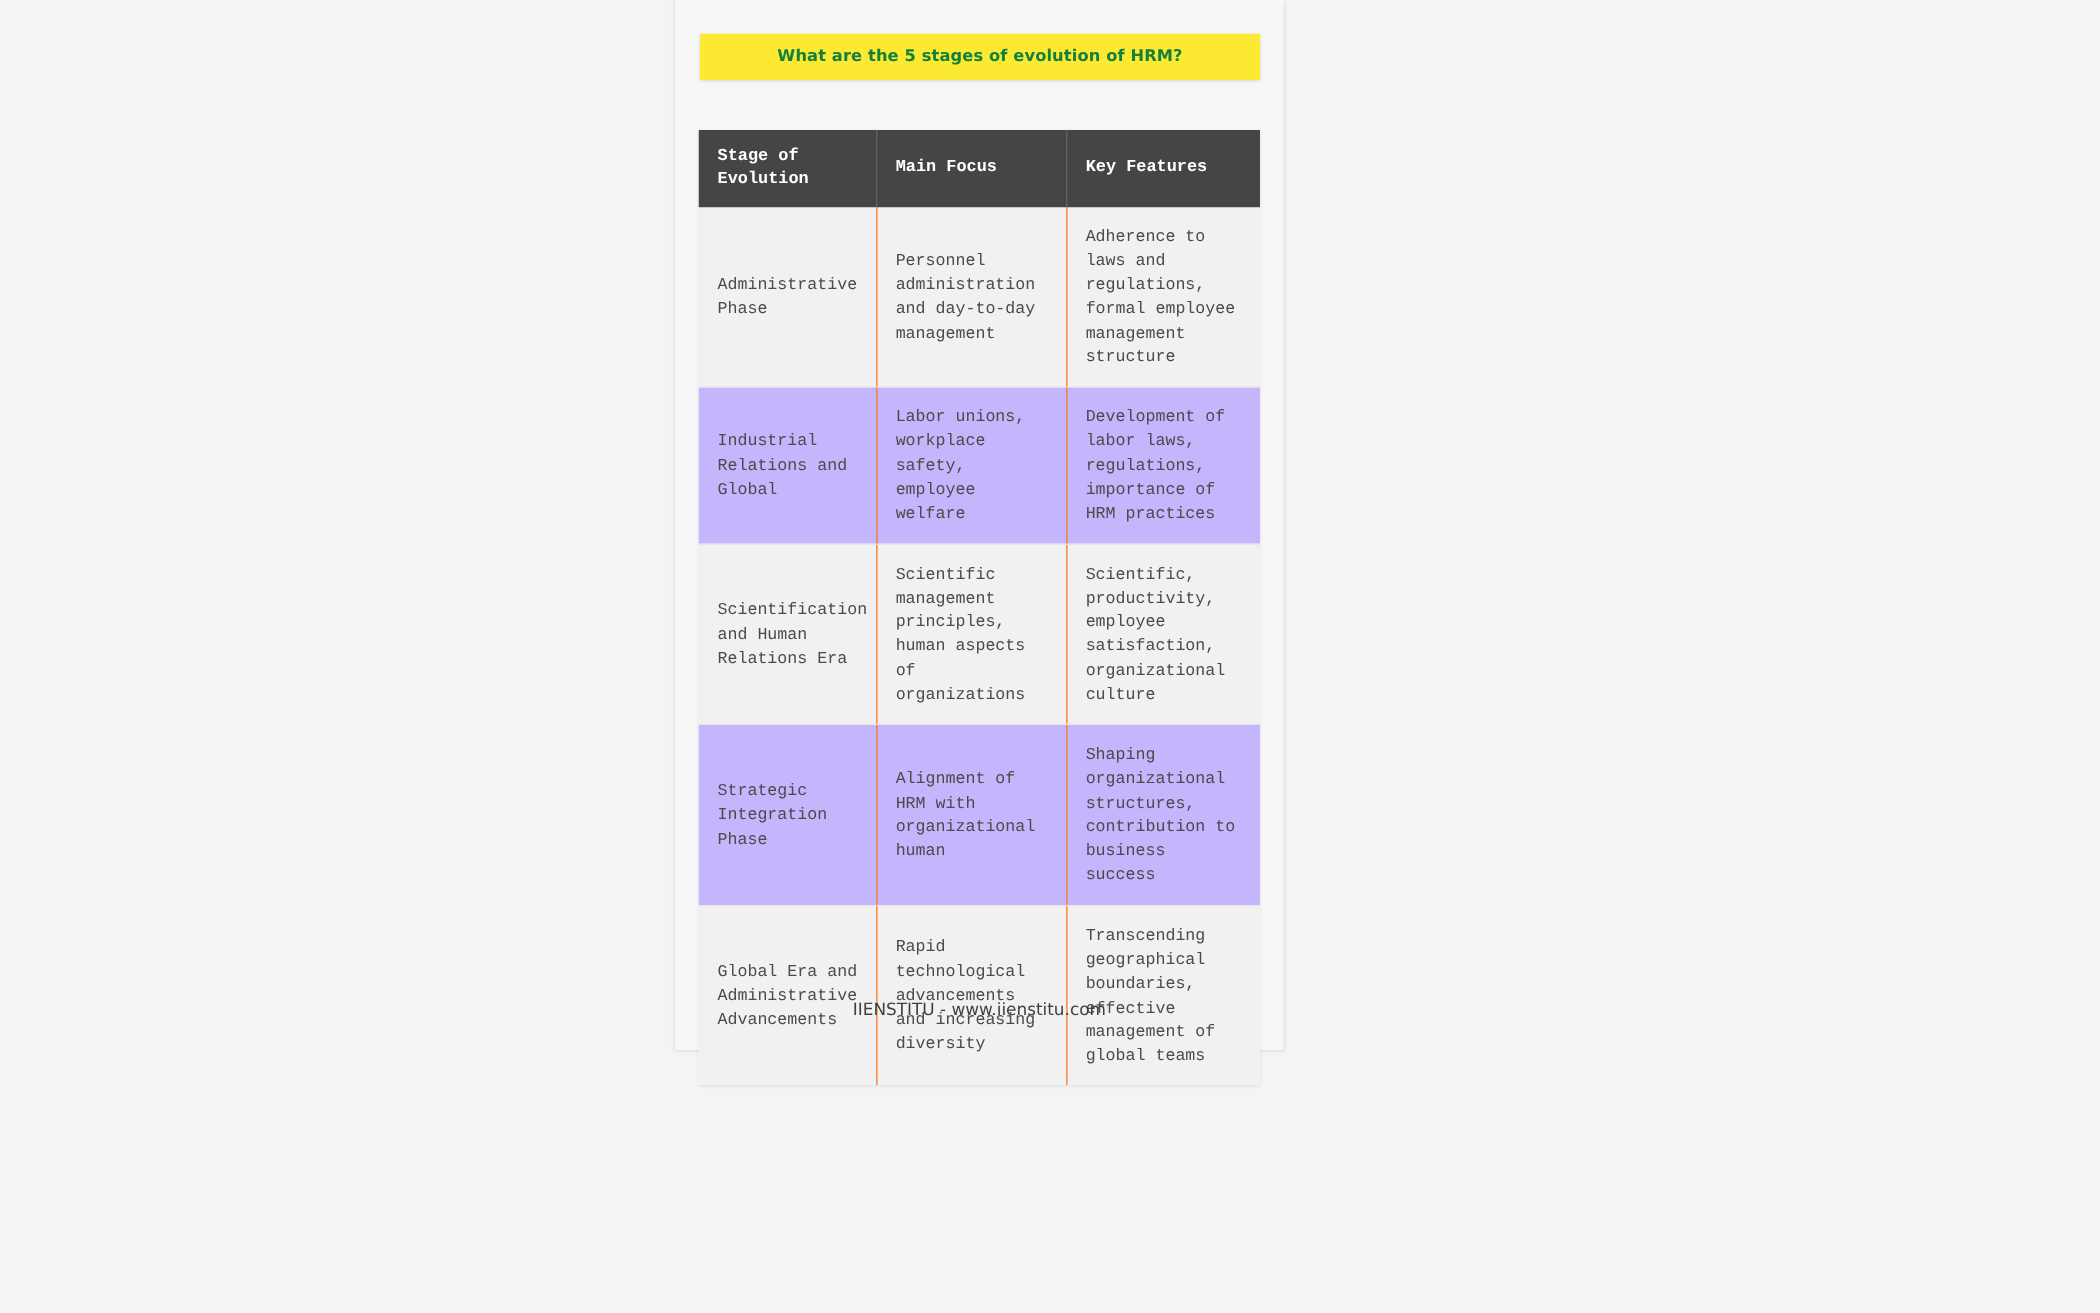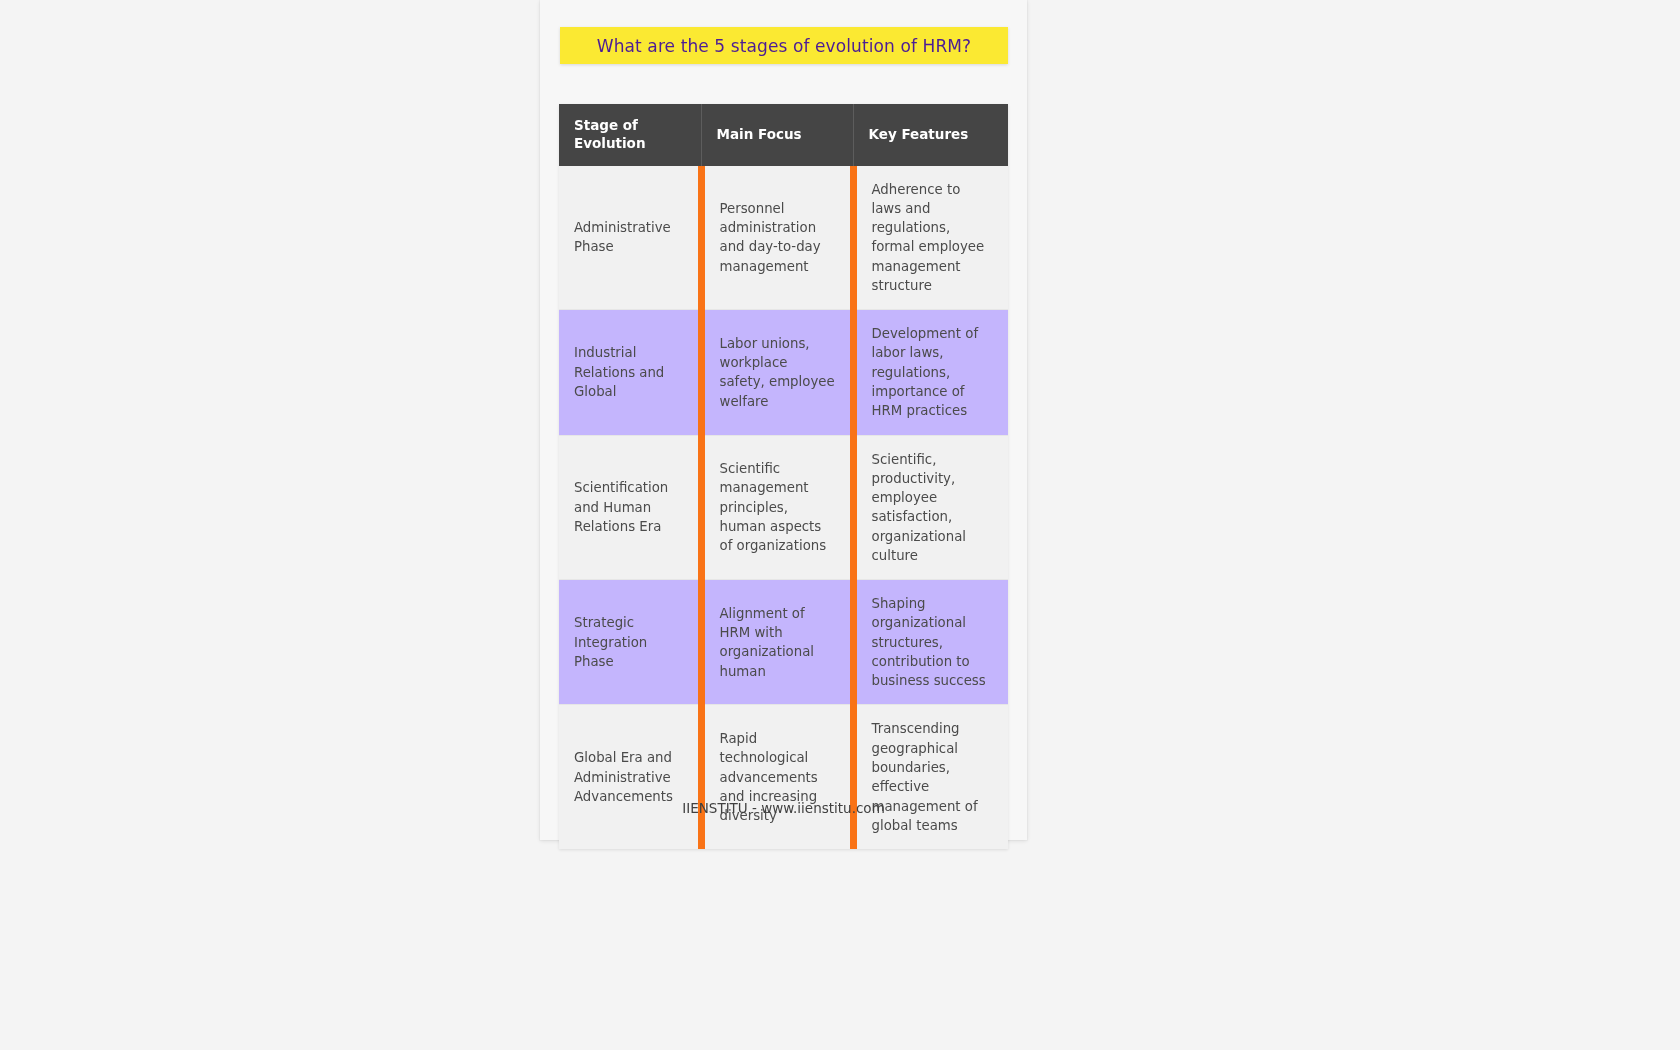--- a/index.html
+++ b/index.html
@@ -43,9 +43,9 @@
     box-shadow: 0 1px 3px rgba(0,0,0,0.13);
   }
   .banner-text {
-    font-size: 17px;
-    font-weight: normal;
-    color: #4c1d95;
+    font-size: 13px;
+    font-weight: bold;
+    color: #15803d;
     letter-spacing: 0.1px;
     white-space: nowrap;
   }

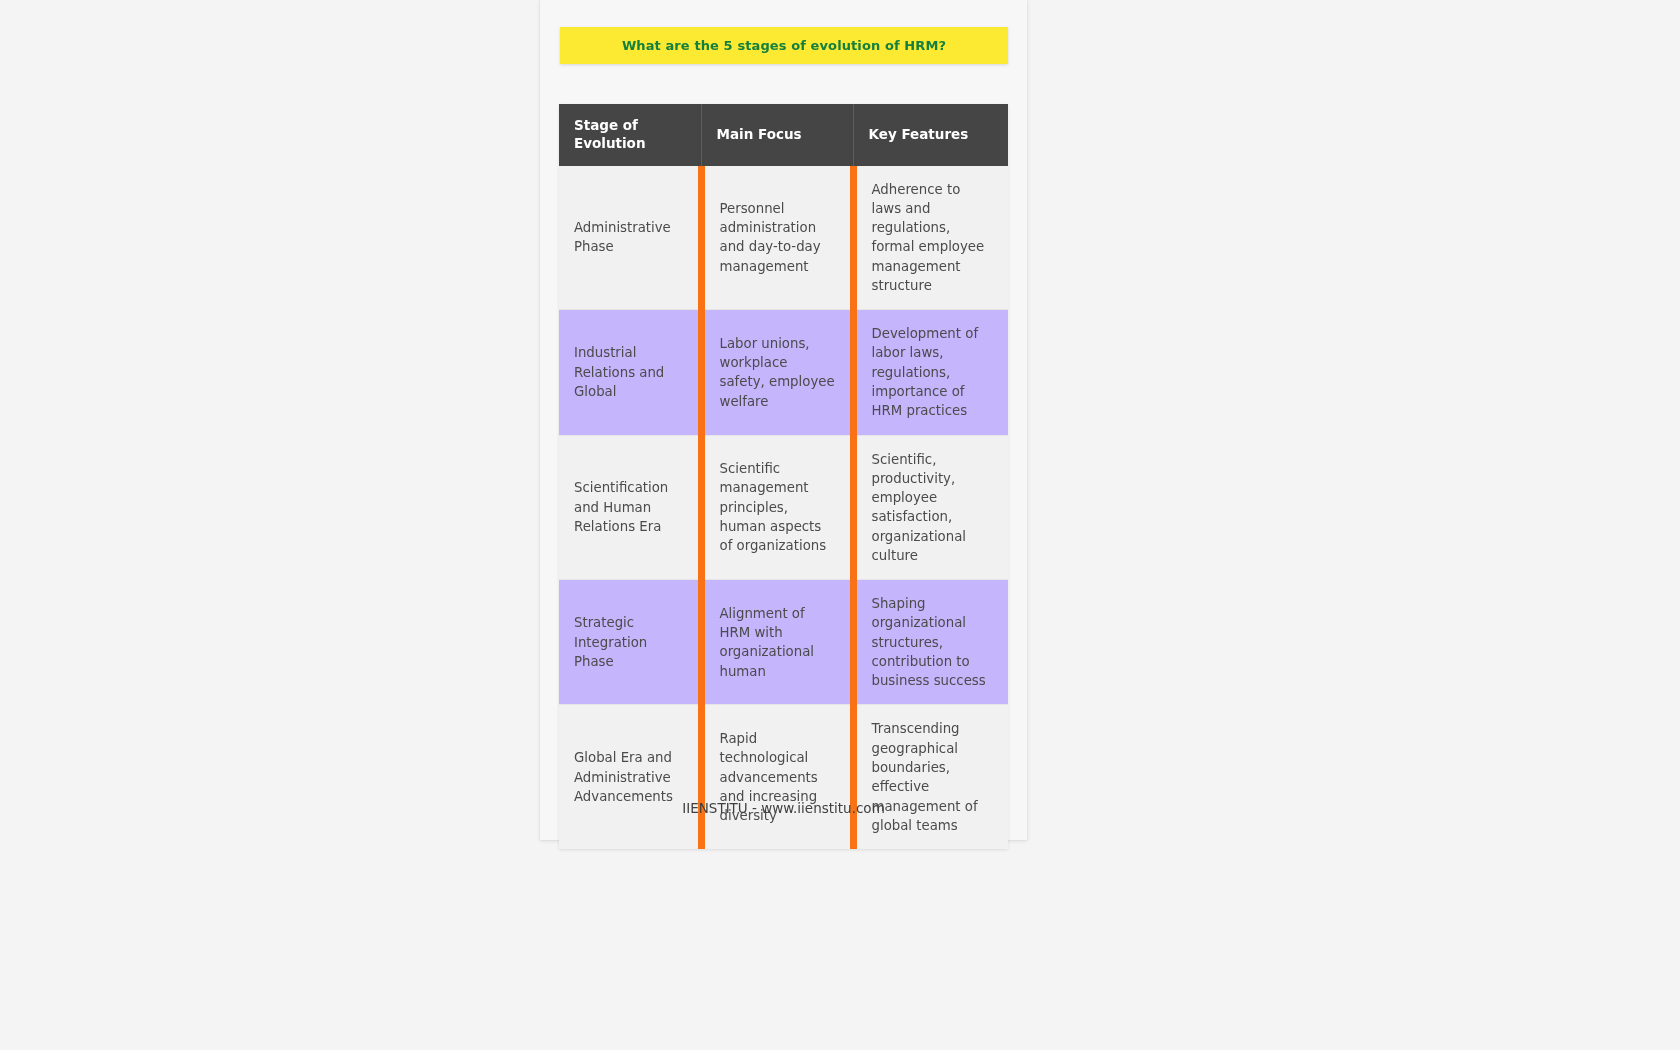--- a/index.html
+++ b/index.html
@@ -55,6 +55,7 @@
     left: 19px;
     top: 104px;
     width: 449px;
+    font-family: Liberation Mono, monospace;
   }
 
   table.hrm-table {

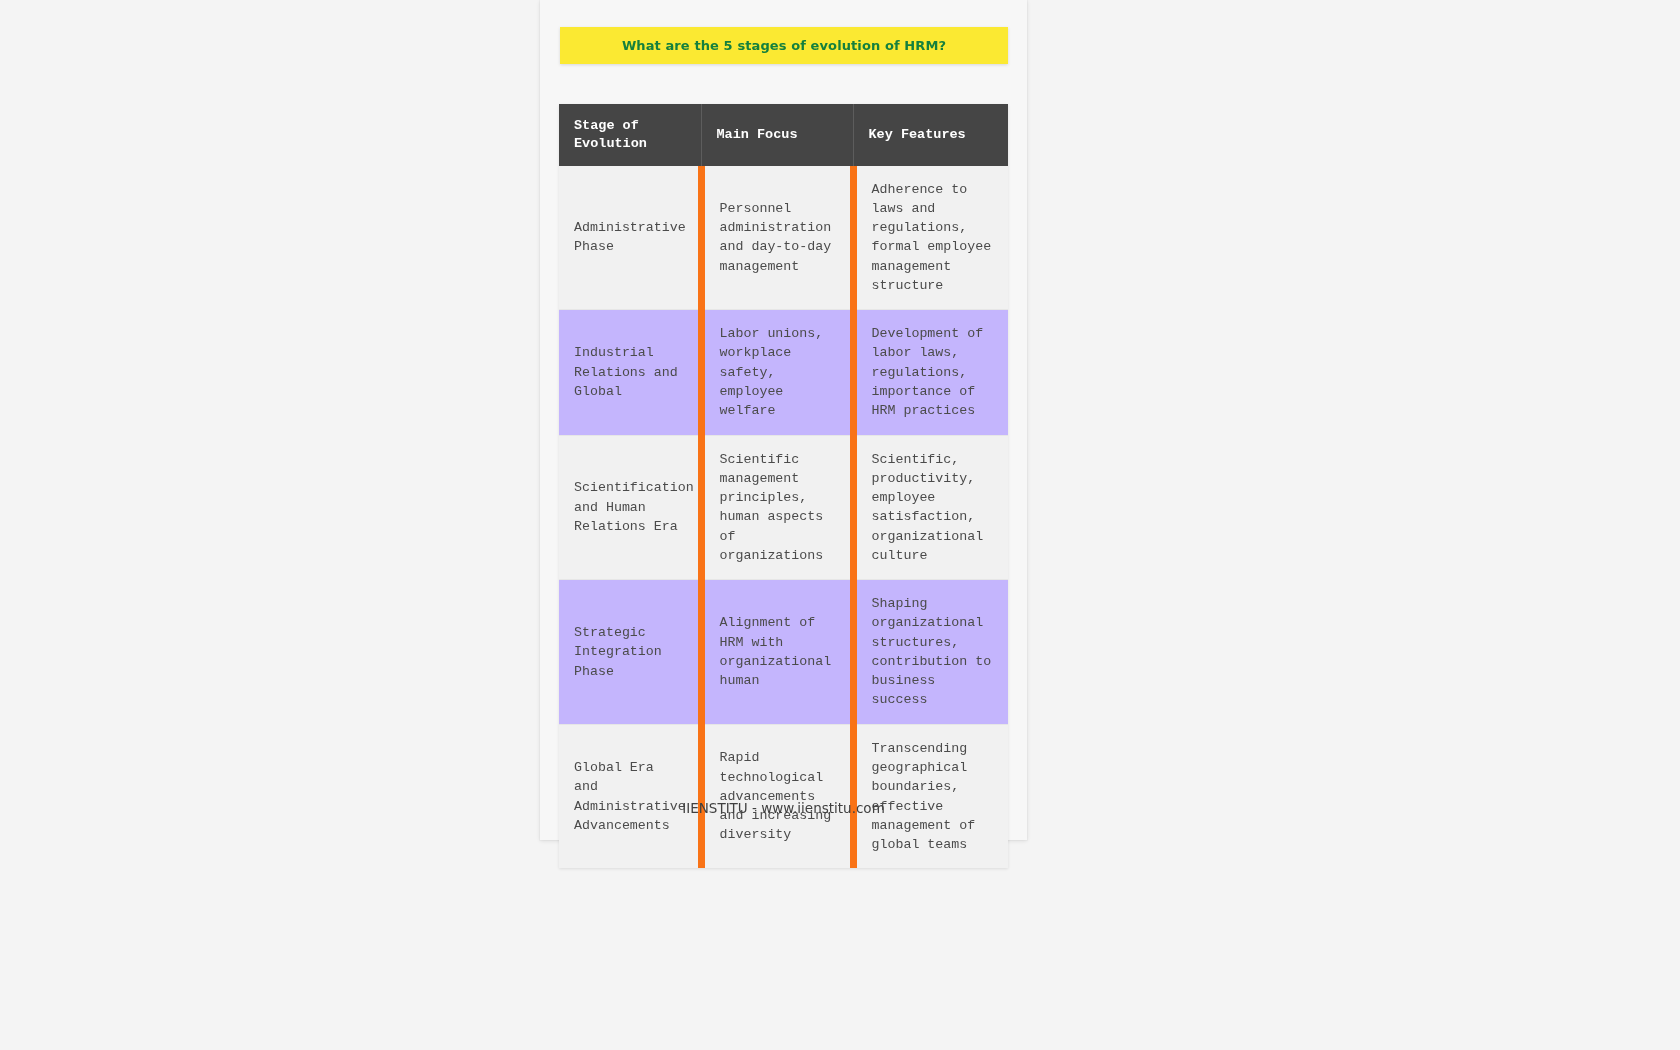--- a/index.html
+++ b/index.html
@@ -90,7 +90,7 @@
     line-height: 1.45;
     padding: 14px 14px 14px 15px;
     vertical-align: middle;
-    border-right: 7px solid #f97316;
+    border-right: 1px solid #f97316;
     border-bottom: 1px solid #e6e6e6;
   }
   tbody td:last-child { border-right: none; }

